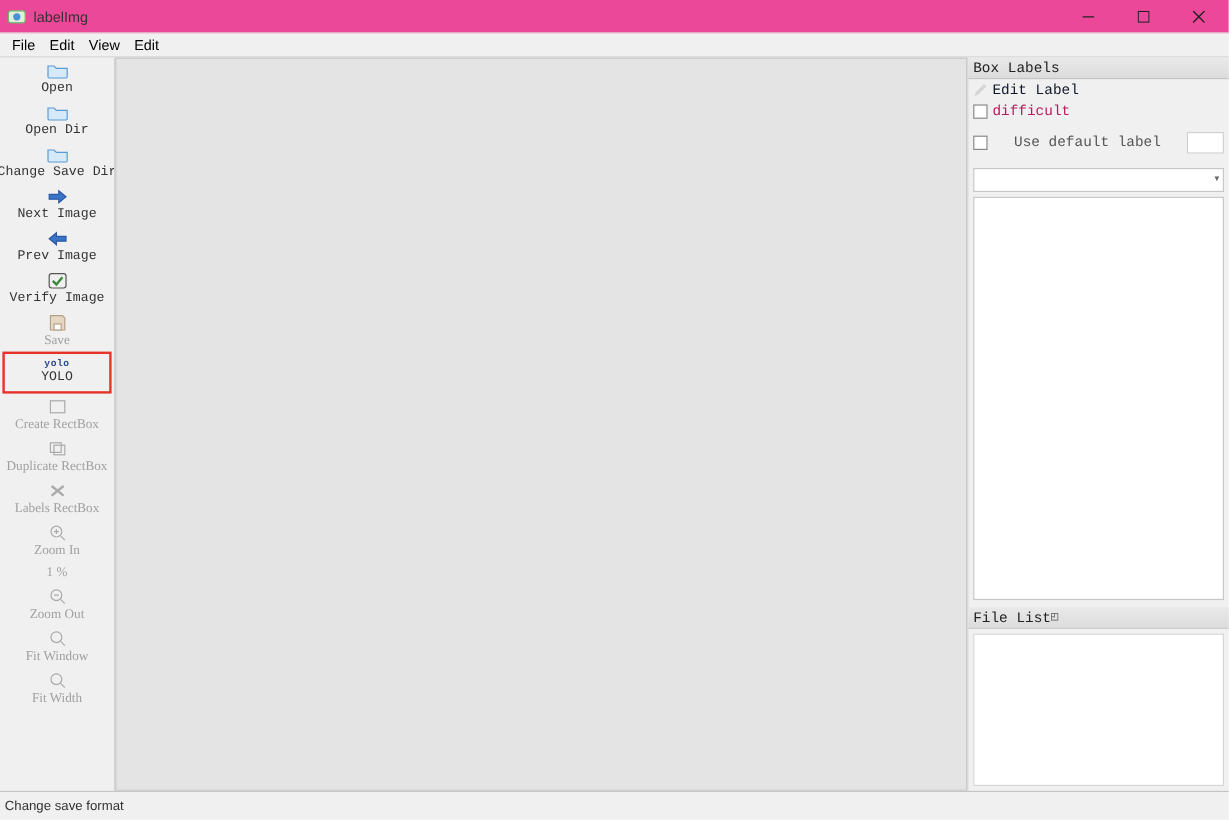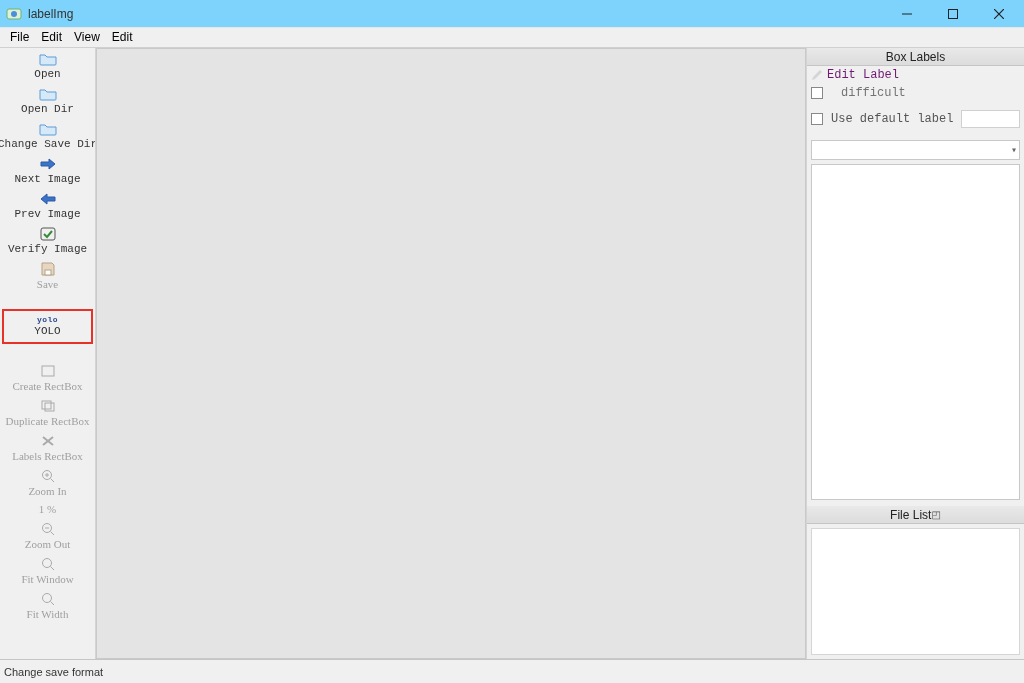--- a/index.html
+++ b/index.html
@@ -16,7 +16,7 @@
     
     .titlebar {
       height: 28px;
-      background: #7dd3fc;
+      background: #ec4899;
       display: flex;
       align-items: center;
       padding: 0 2px 0 6px;

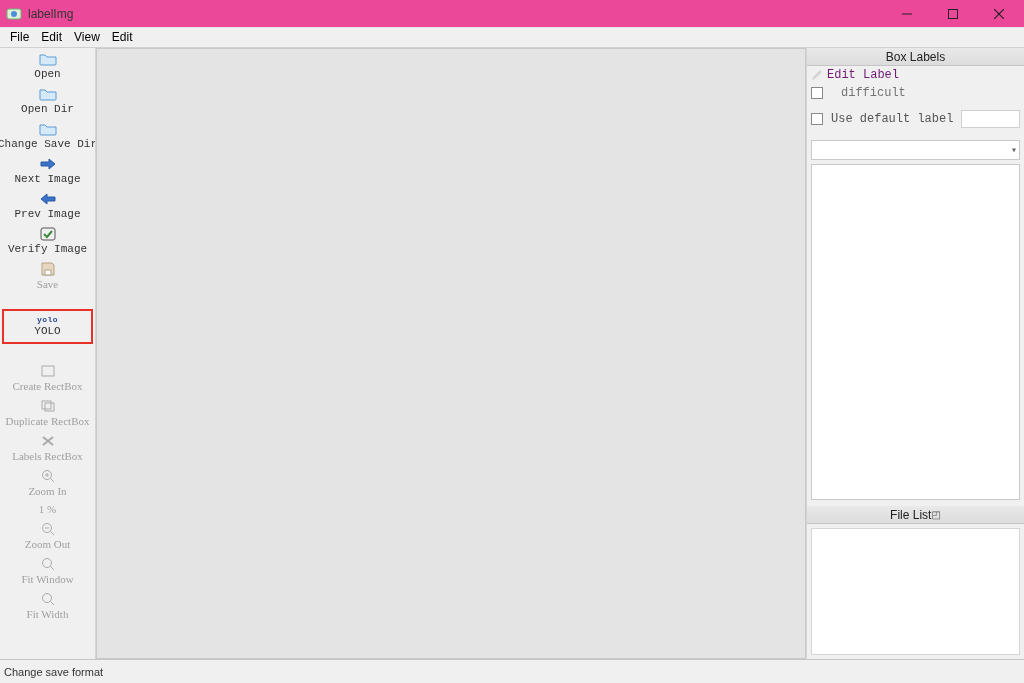--- a/index.html
+++ b/index.html
@@ -38,7 +38,7 @@
     .menubar {
       height: 20px;
       background: #f0f0f0;
-      display:flex; align-items:flex-start;
+      display:flex; align-items:center;
       padding: 1px 4px;
       border-bottom: 1px solid #d0d0d0;
       font-size: 12px;

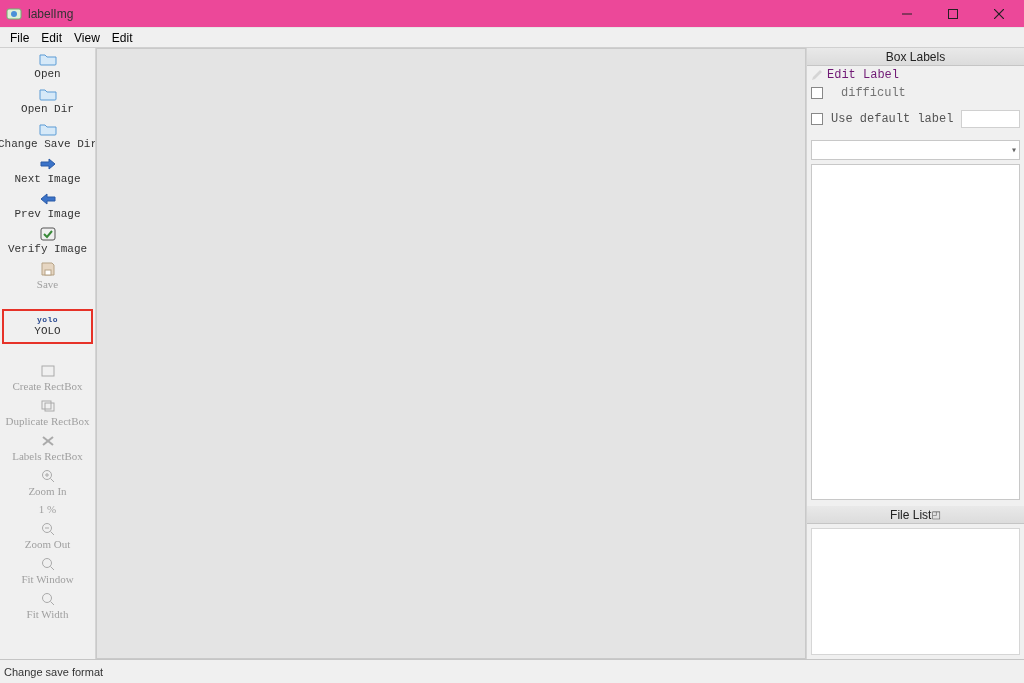--- a/index.html
+++ b/index.html
@@ -102,7 +102,8 @@
       padding: 0 4px;
       font-size: 12px;
       color:#222;
-      justify-content: center;
+      justify-content: flex-start;
+      font-family: Liberation Mono, monospace;
     }
     .box-labels-content {
       padding: 2px 4px 6px 4px;

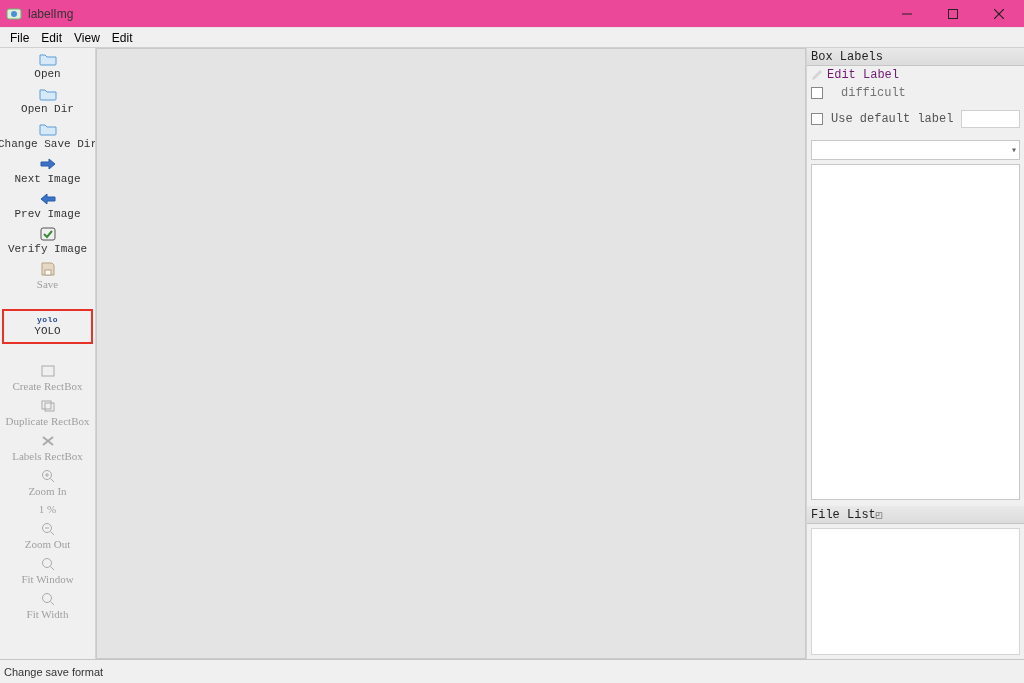--- a/index.html
+++ b/index.html
@@ -113,7 +113,7 @@
     }
     .editlabel-row {
       display:flex; align-items:center; gap:4px;
-      color:#701a75;
+      color:#0f172a;
       margin-bottom: 2px;
     }
     .pencil { width:12px;height:12px; opacity:0.5;}

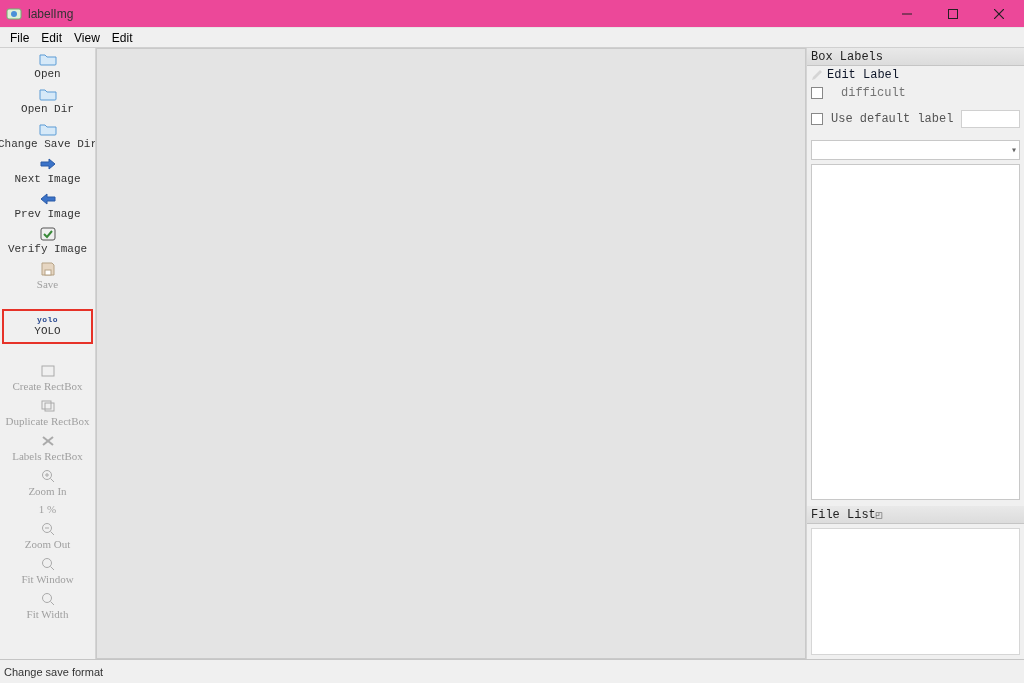--- a/index.html
+++ b/index.html
@@ -118,9 +118,9 @@
     }
     .pencil { width:12px;height:12px; opacity:0.5;}
     .checkbox-row {
-      display:flex; align-items:center; gap:18px;
+      display:flex; align-items:center; gap:4px;
       margin: 2px 0 10px 0;
-      color:#737373;
+      color:#be185d;
     }
     .fake-checkbox {
       width:12px;height:12px;border:1px solid #888;background:#fff;

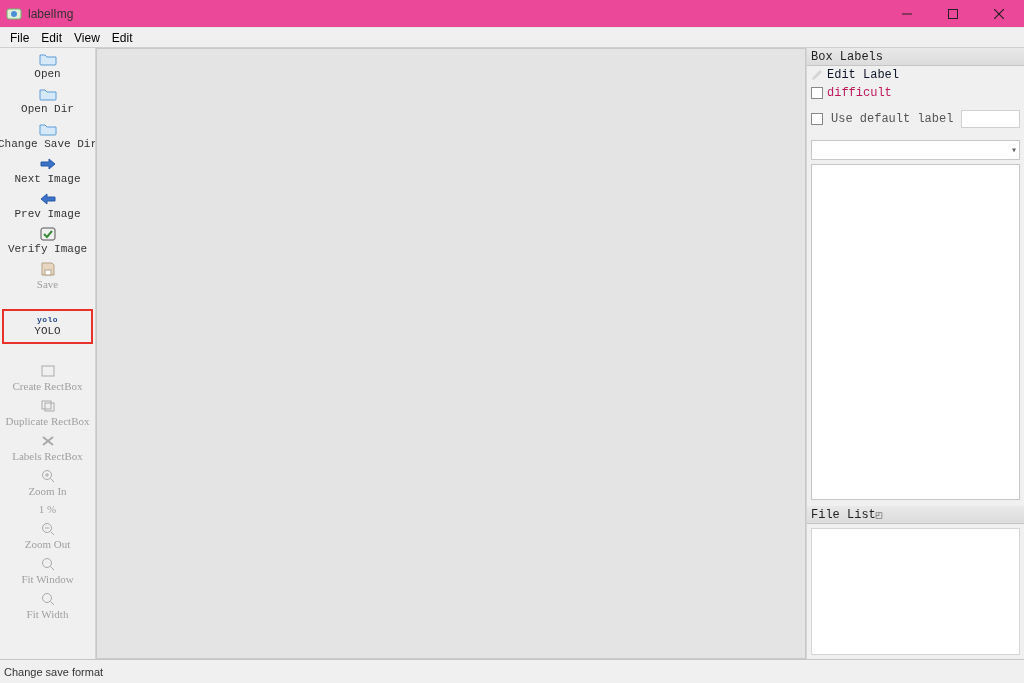--- a/index.html
+++ b/index.html
@@ -126,7 +126,7 @@
       width:12px;height:12px;border:1px solid #888;background:#fff;
     }
     .default-row {
-      display:flex; align-items:center; gap:8px;
+      display:flex; align-items:center; gap:22px;
       margin-bottom: 12px;
     }
     .default-input {

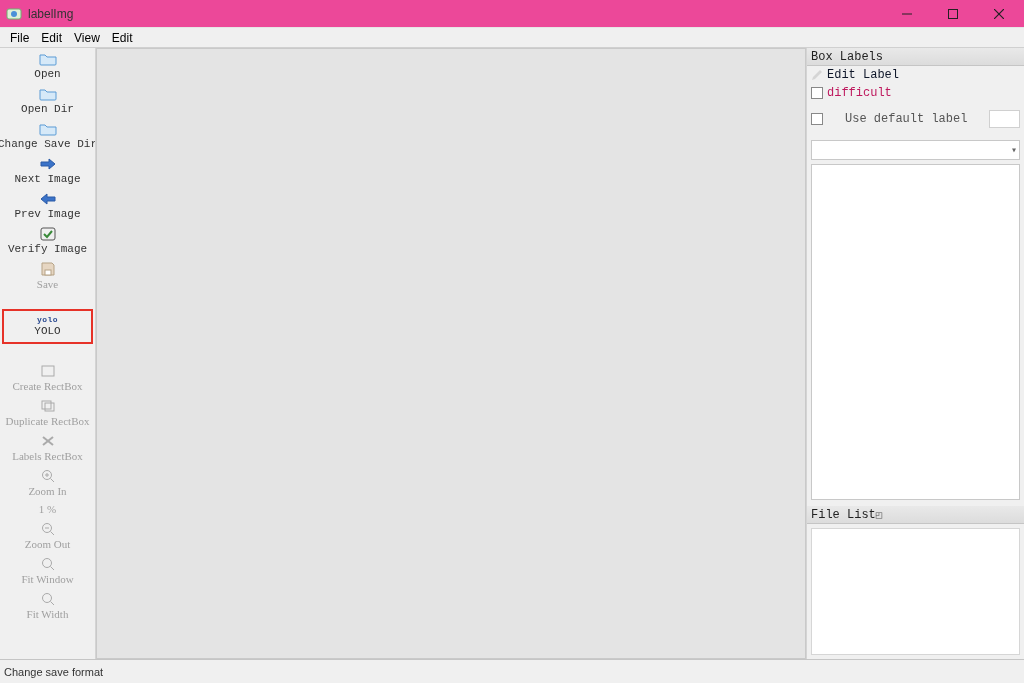--- a/index.html
+++ b/index.html
@@ -75,7 +75,7 @@
     .tbtn .lbl { white-space: nowrap; }
     .tbtn.yolo {
       border: 2px solid #e63228;
-      margin: 16px 2px;
+      margin: 0 2px;
       padding: 4px 0 5px 0;
     }
     .yolo-mini { font-size: 8px; color:#2b4a90; font-weight:bold; letter-spacing:0.5px;}

